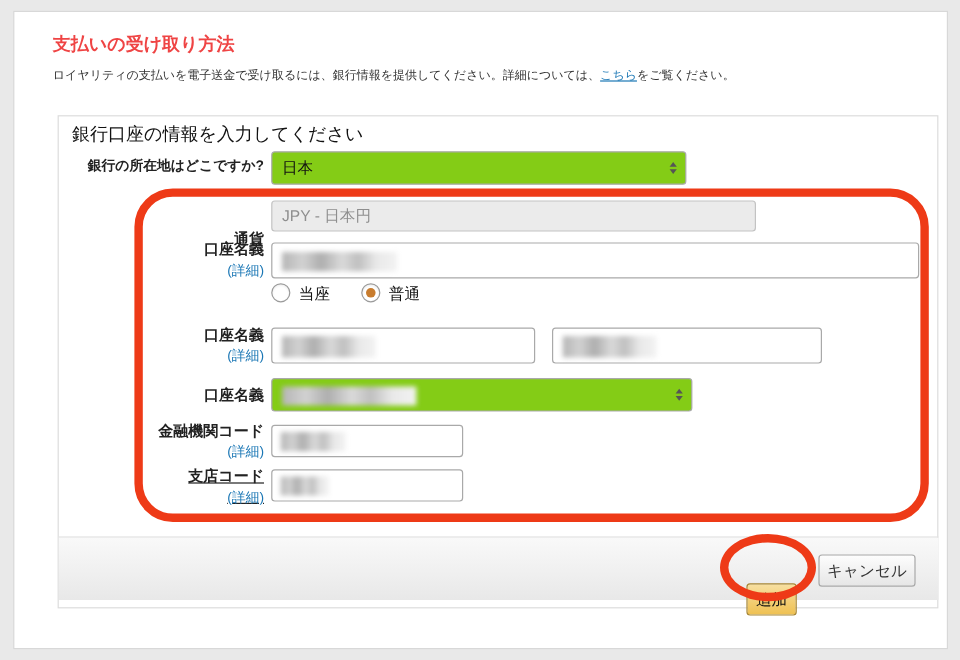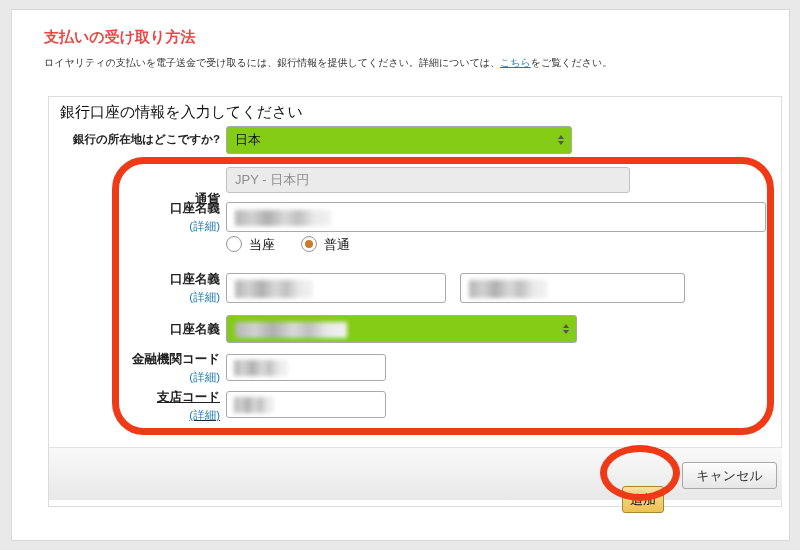--- a/index.html
+++ b/index.html
@@ -167,7 +167,7 @@
     margin-top: 24px;
   }
   .btn-cancel {
-    left: 670px; top: 452px; width: 95px;
+    left: 670px; top: 452px; width: 81px;
     background: linear-gradient(#fdfdfd, #e6e6e6);
     border: 1px solid #a9a9a9;
     color: #333;

